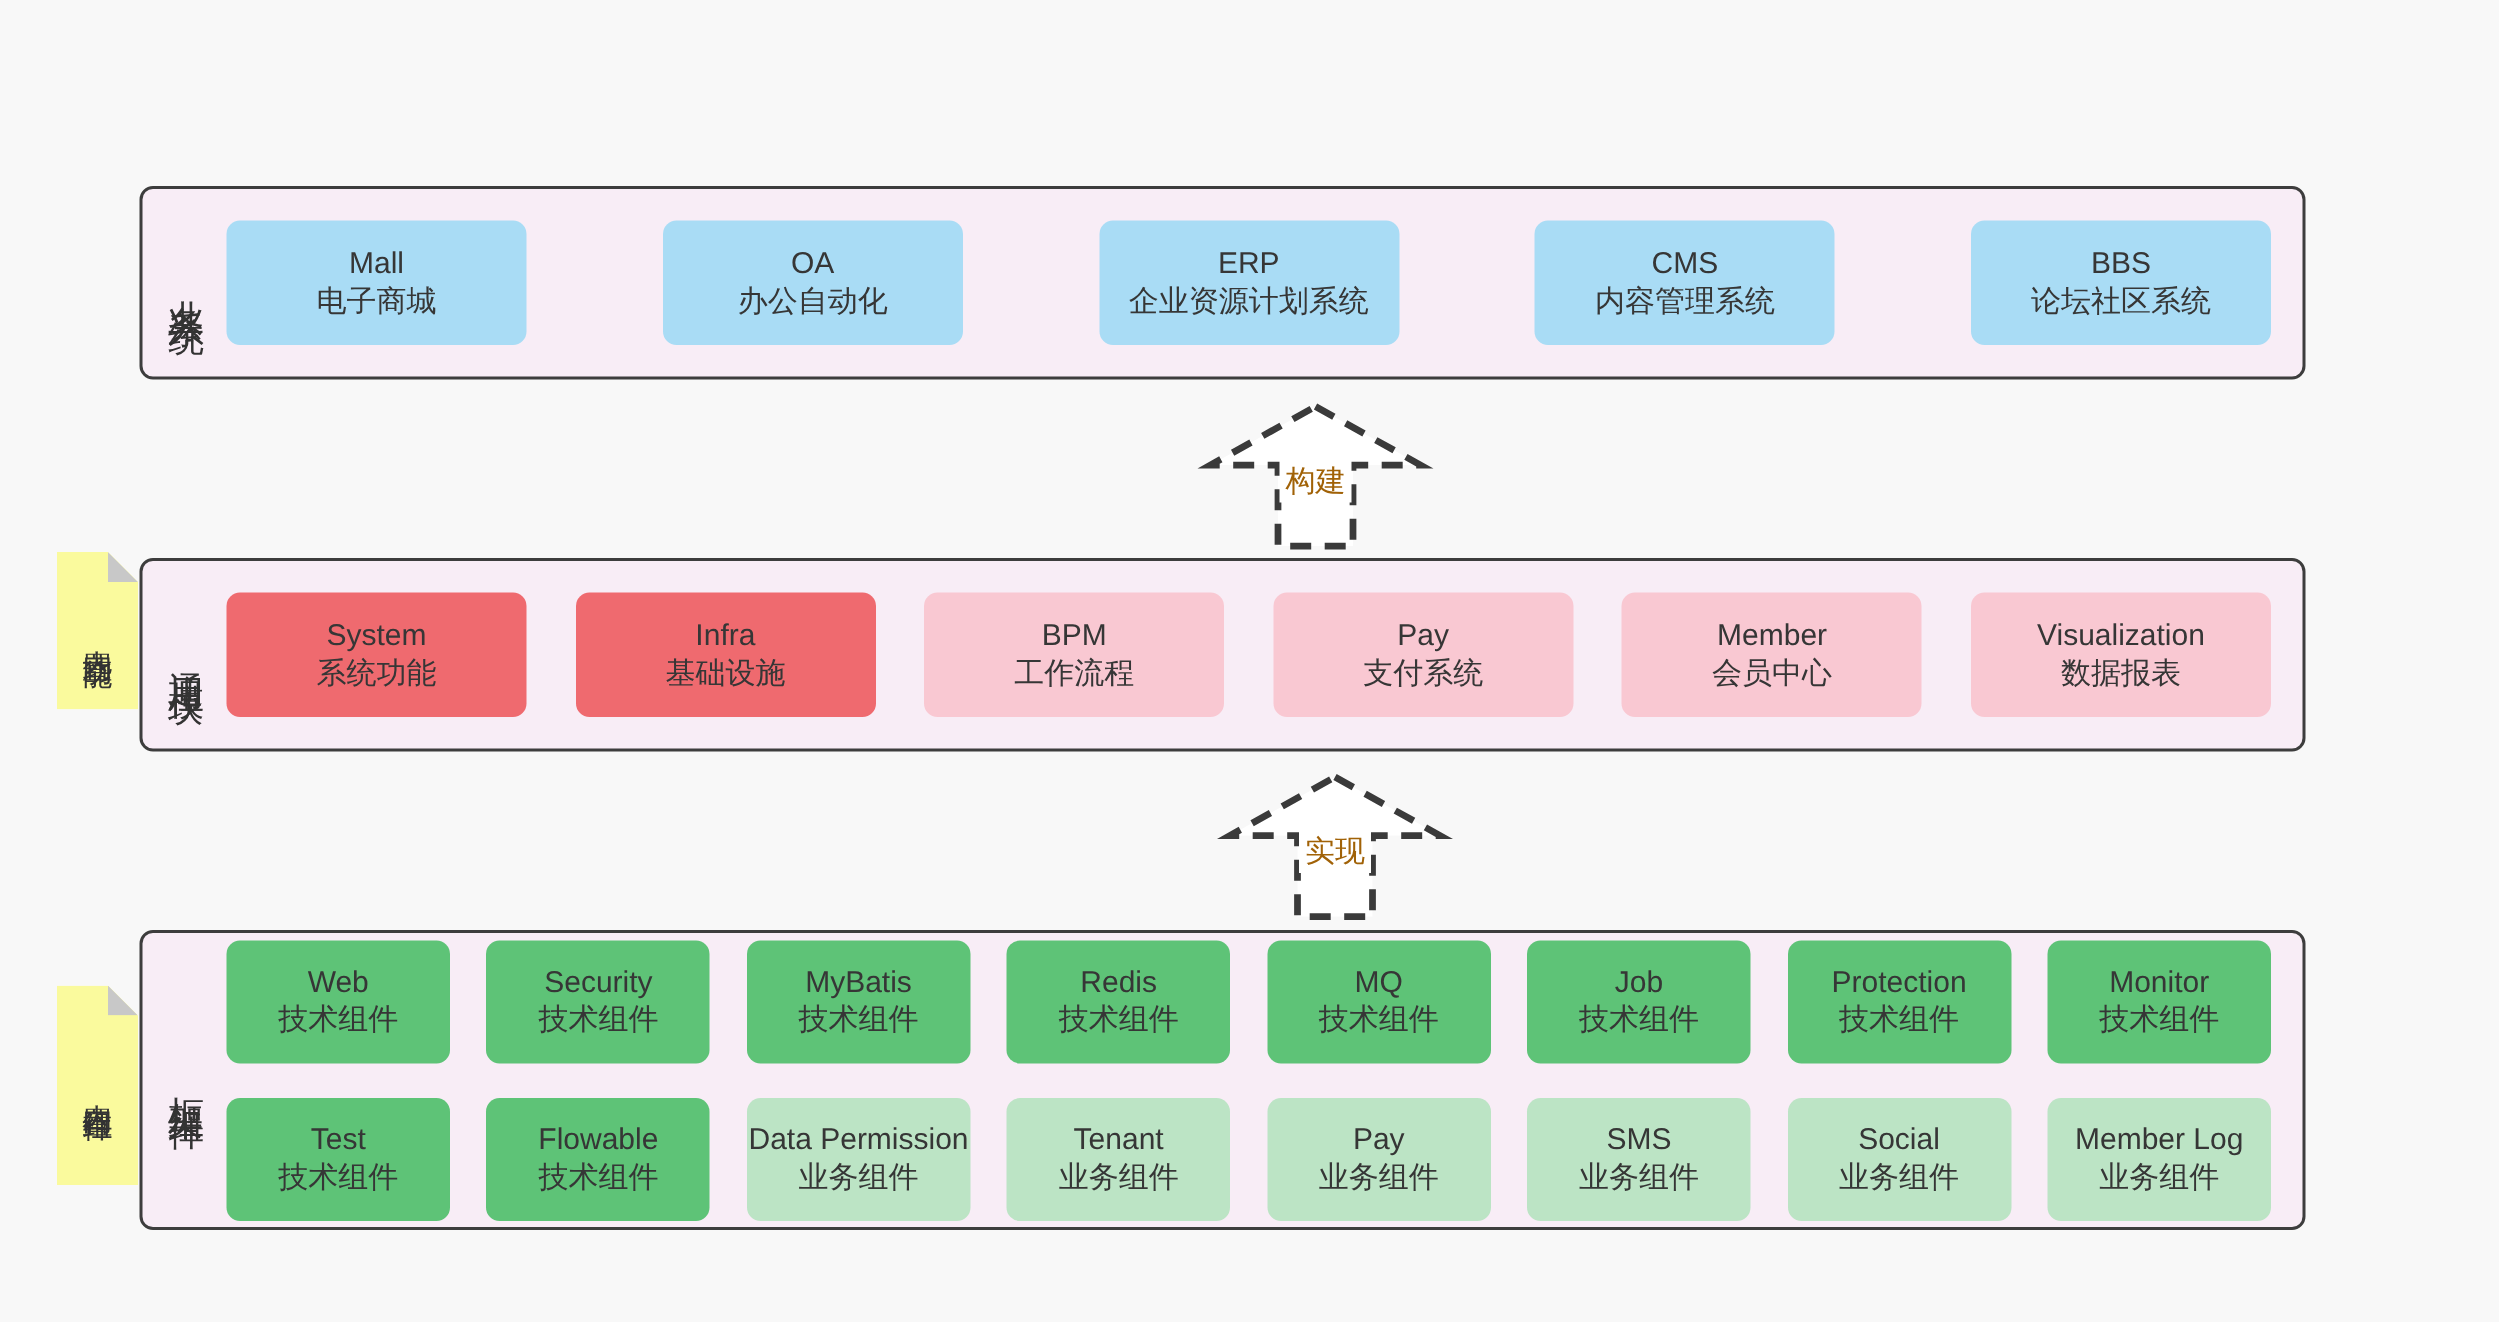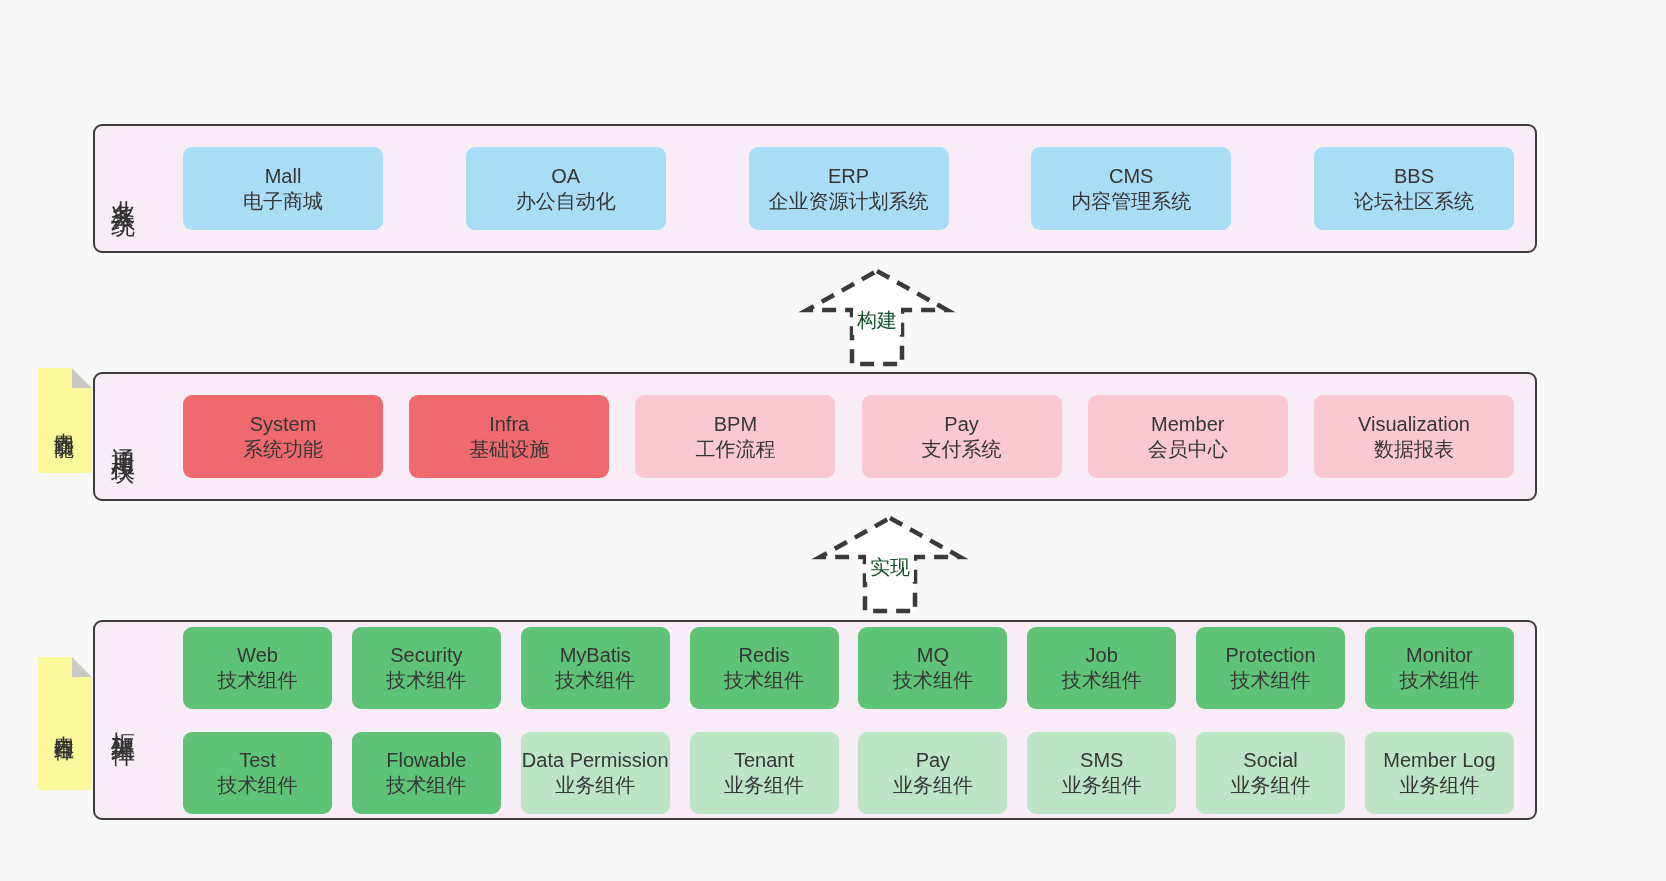--- a/index.html
+++ b/index.html
@@ -49,7 +49,7 @@
     gap: 23px;
     padding-right: 21px;
   }
-  .row { display: flex; justify-content: space-between; margin-left: 32px; }
+  .row { display: flex; justify-content: space-between; }
 
   
   .box {

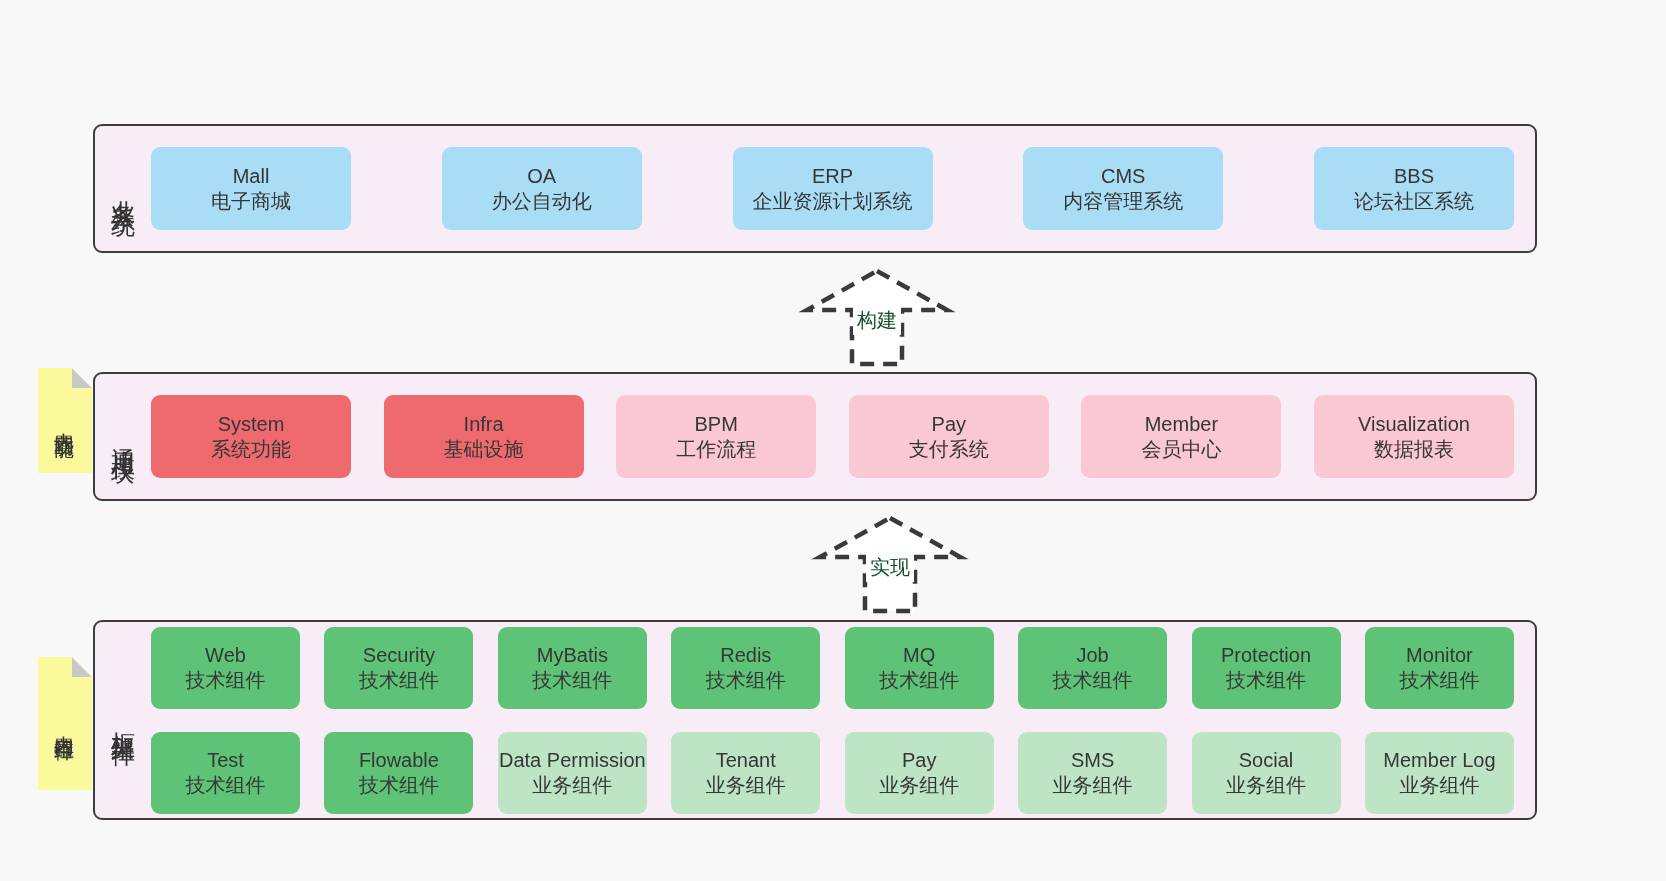--- a/index.html
+++ b/index.html
@@ -110,7 +110,7 @@
     background: #ffffff;
     font-size: 20px;
     padding: 1px 4px;
-    color: #14532d;
+    color: #a16207;
     white-space: nowrap;
   }
 </style>

